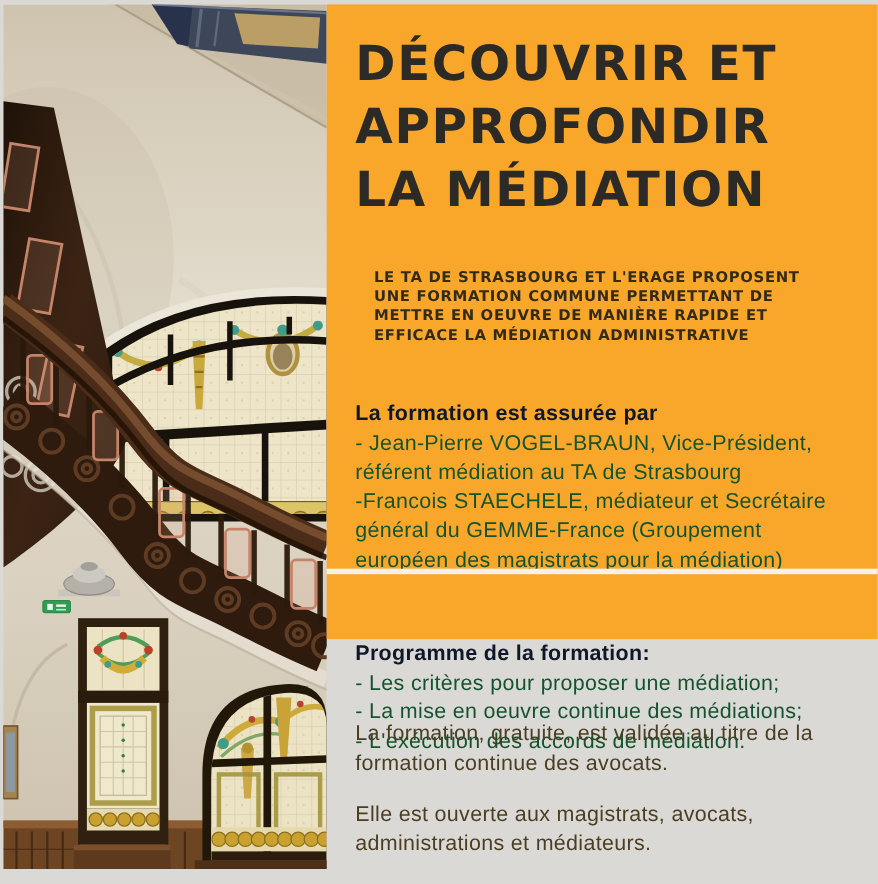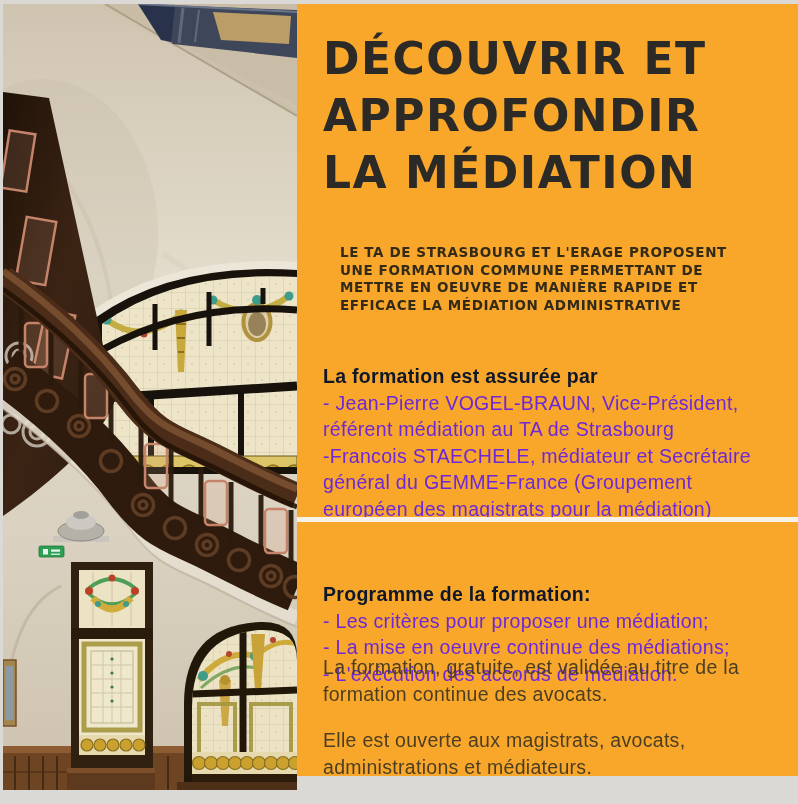--- a/index.html
+++ b/index.html
@@ -11,7 +11,7 @@
   .poster{position:absolute;left:0;top:0;width:798px;height:804px;}
   .photo{position:absolute;left:3px;top:4px;width:294px;height:786px;display:block;}
   .content{
-    position:absolute;left:297px;top:4px;width:501px;height:772px;
+    position:absolute;left:297px;top:4px;width:501px;height:577px;
     background:#F8A72B;
   }
   .multiline{white-space:pre-line;}

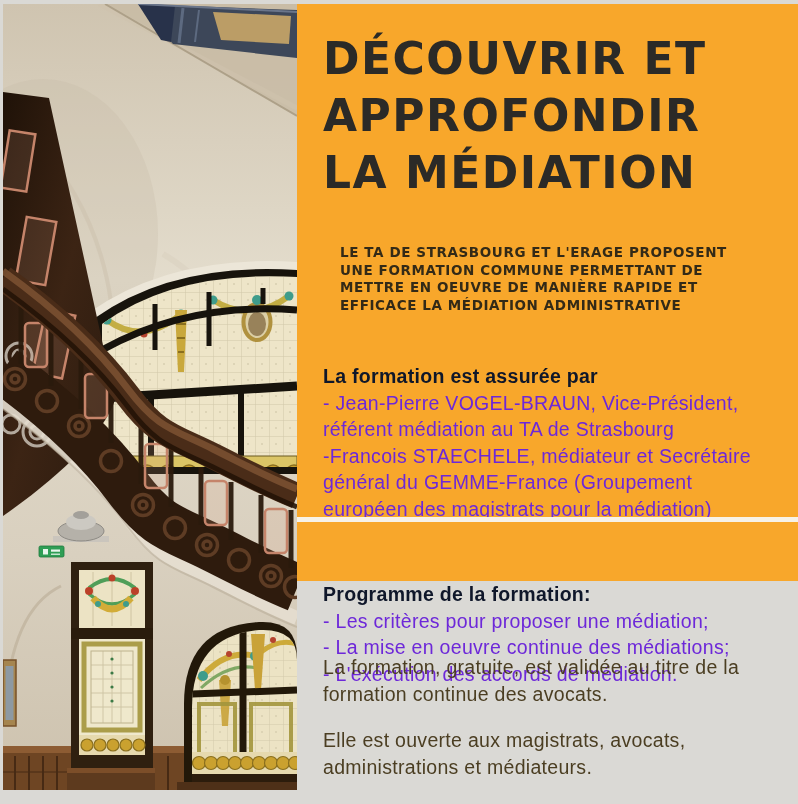--- a/index.html
+++ b/index.html
@@ -36,7 +36,7 @@
   }
   .section p{
     margin:0;font-size:19.5px;line-height:26.5px;font-weight:400;
-    color:#6d28d9;letter-spacing:0.3px;
+    color:#14532d;letter-spacing:0.3px;
   }
   .divider{
     position:absolute;left:0;top:513px;width:100%;height:4.5px;

